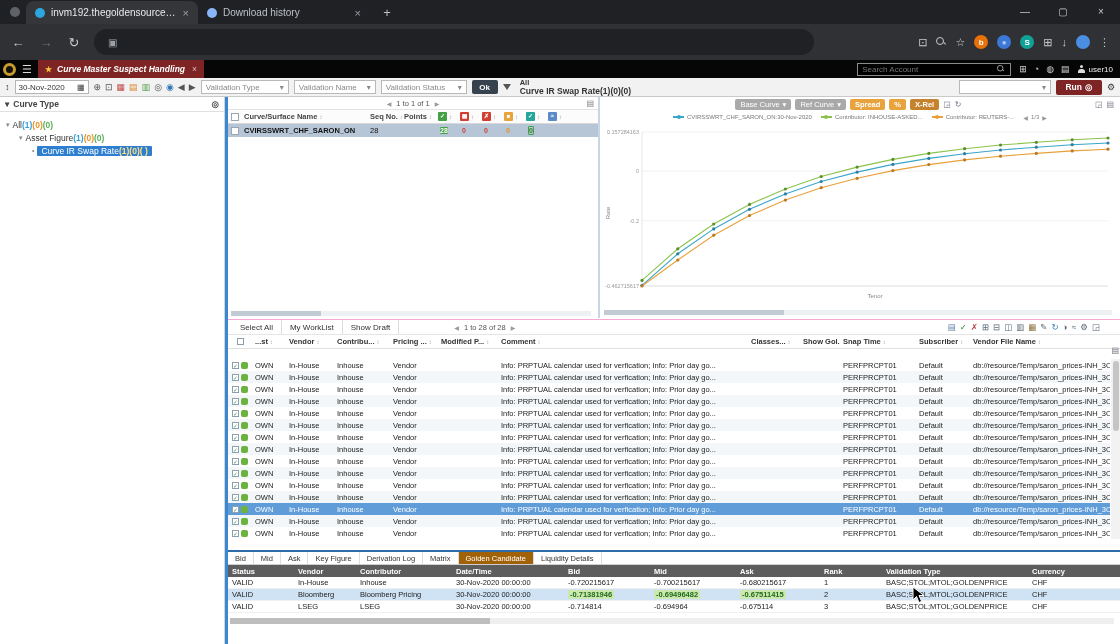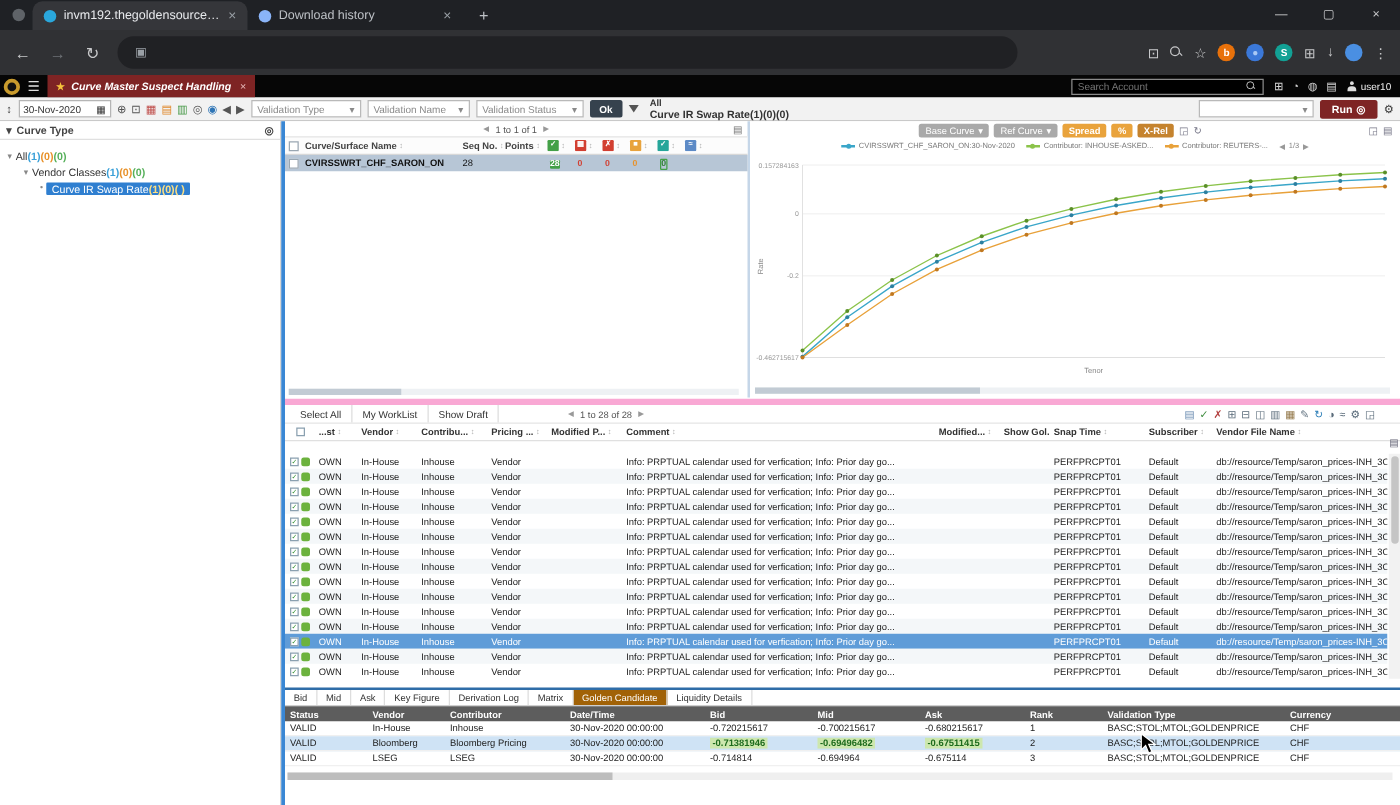--- a/index.html
+++ b/index.html
@@ -283,7 +283,7 @@
         <div class="titem" style="padding-left: 19px;">
           <span class="caret">▾</span>
           <span class="tlabel">
-            <span>Vendor Classes</span>
+            <span>Asset Figure</span>
             <span class="tcount" style="color: rgb(58, 160, 216);">(1)</span>
             <span class="tcount" style="color: rgb(232, 146, 42);">(0)</span>
             <span class="tcount" style="color: rgb(86, 176, 90);">(0)</span>

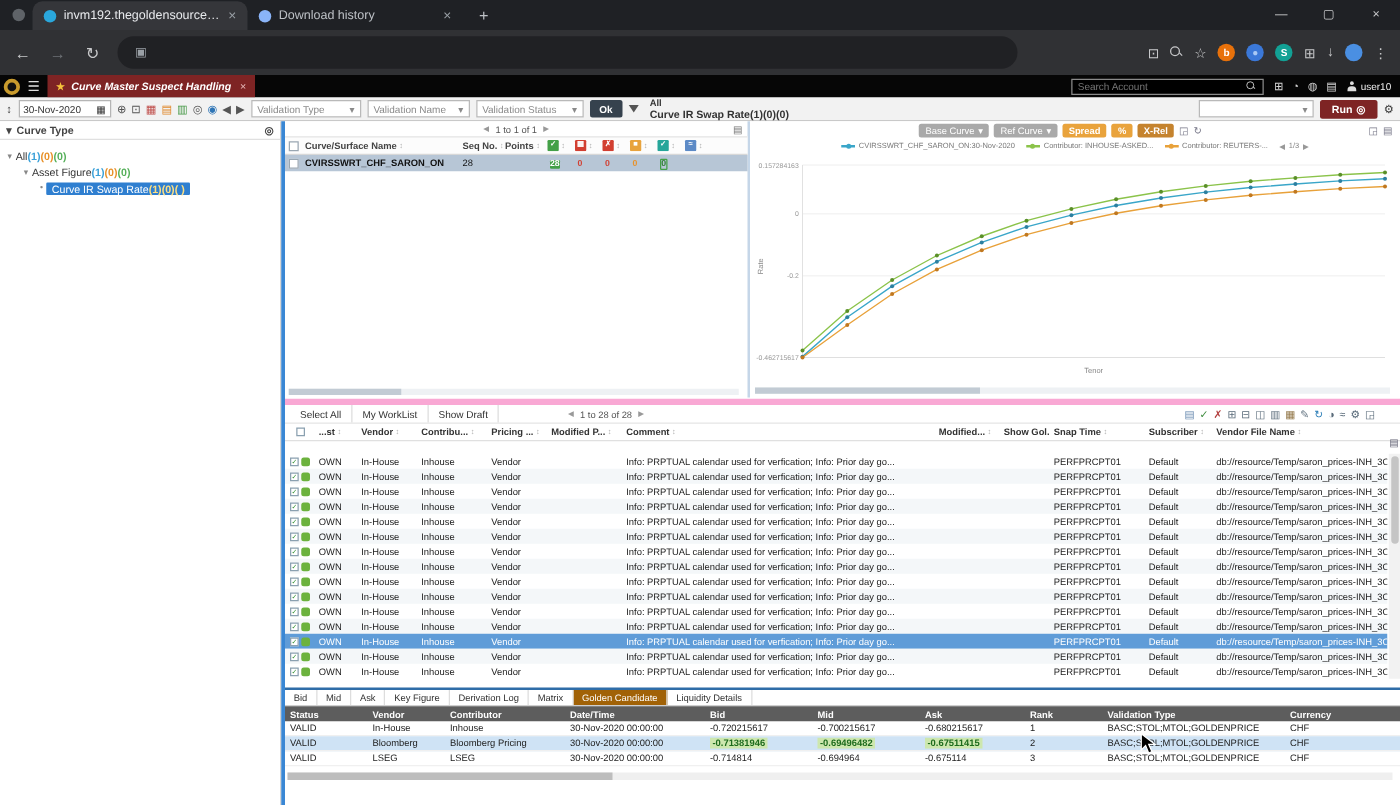--- a/index.html
+++ b/index.html
@@ -104,7 +104,7 @@
 #ch-scroll{position:absolute;bottom:3px;left:4px;width:508px;height:5px;background:#eef1f4}
 #ch-scroll .thumb{width:180px;height:5px;background:#c2cbd4}
 
-#gridpanel{position:absolute;left:228px;top:319px;width:892px;height:261px;background:#fff;border-top:5px solid #f9a8d4}
+#gridpanel{position:absolute;left:228px;top:319px;width:892px;height:261px;background:#fff;border-top:1px solid #f9a8d4}
 #g-tabs{height:15px;display:flex;align-items:center;font-size:8px;color:#333;border-bottom:1px solid #e5e5e5;padding:0 4px}
 .gtab{padding:0 8px;border-right:1px solid #ddd;height:100%;display:flex;align-items:center}
 #g-pager{display:flex;align-items:center;gap:5px;font-size:7.5px;color:#555;margin-left:55px}

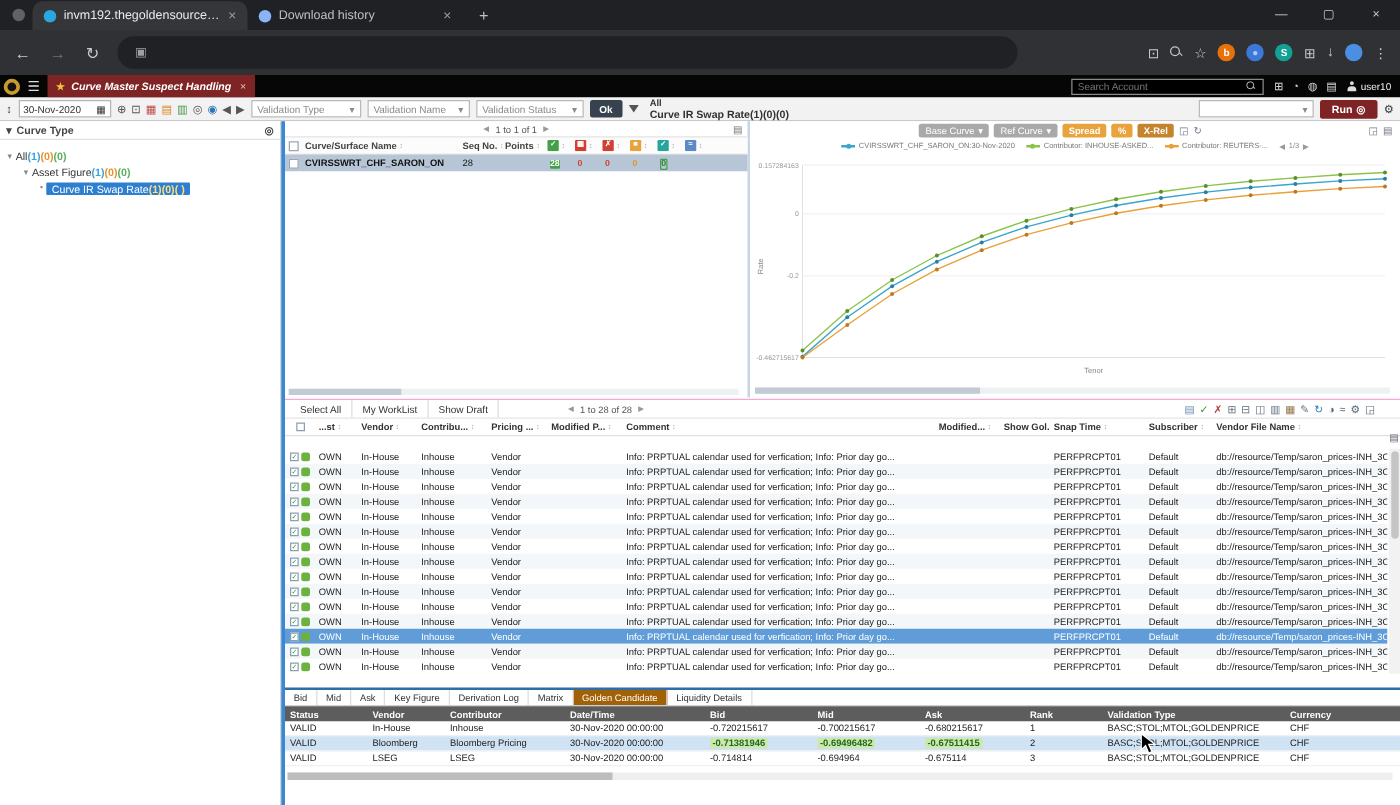--- a/index.html
+++ b/index.html
@@ -547,7 +547,7 @@
           <span class="cvsort">↕</span>
         </div>
         <div class="gh" style="width: 52px;">
-          <span>Modified...</span>
+          <span>Classes...</span>
           <span class="cvsort">↕</span>
         </div>
         <div class="gh" style="width: 40px;">

